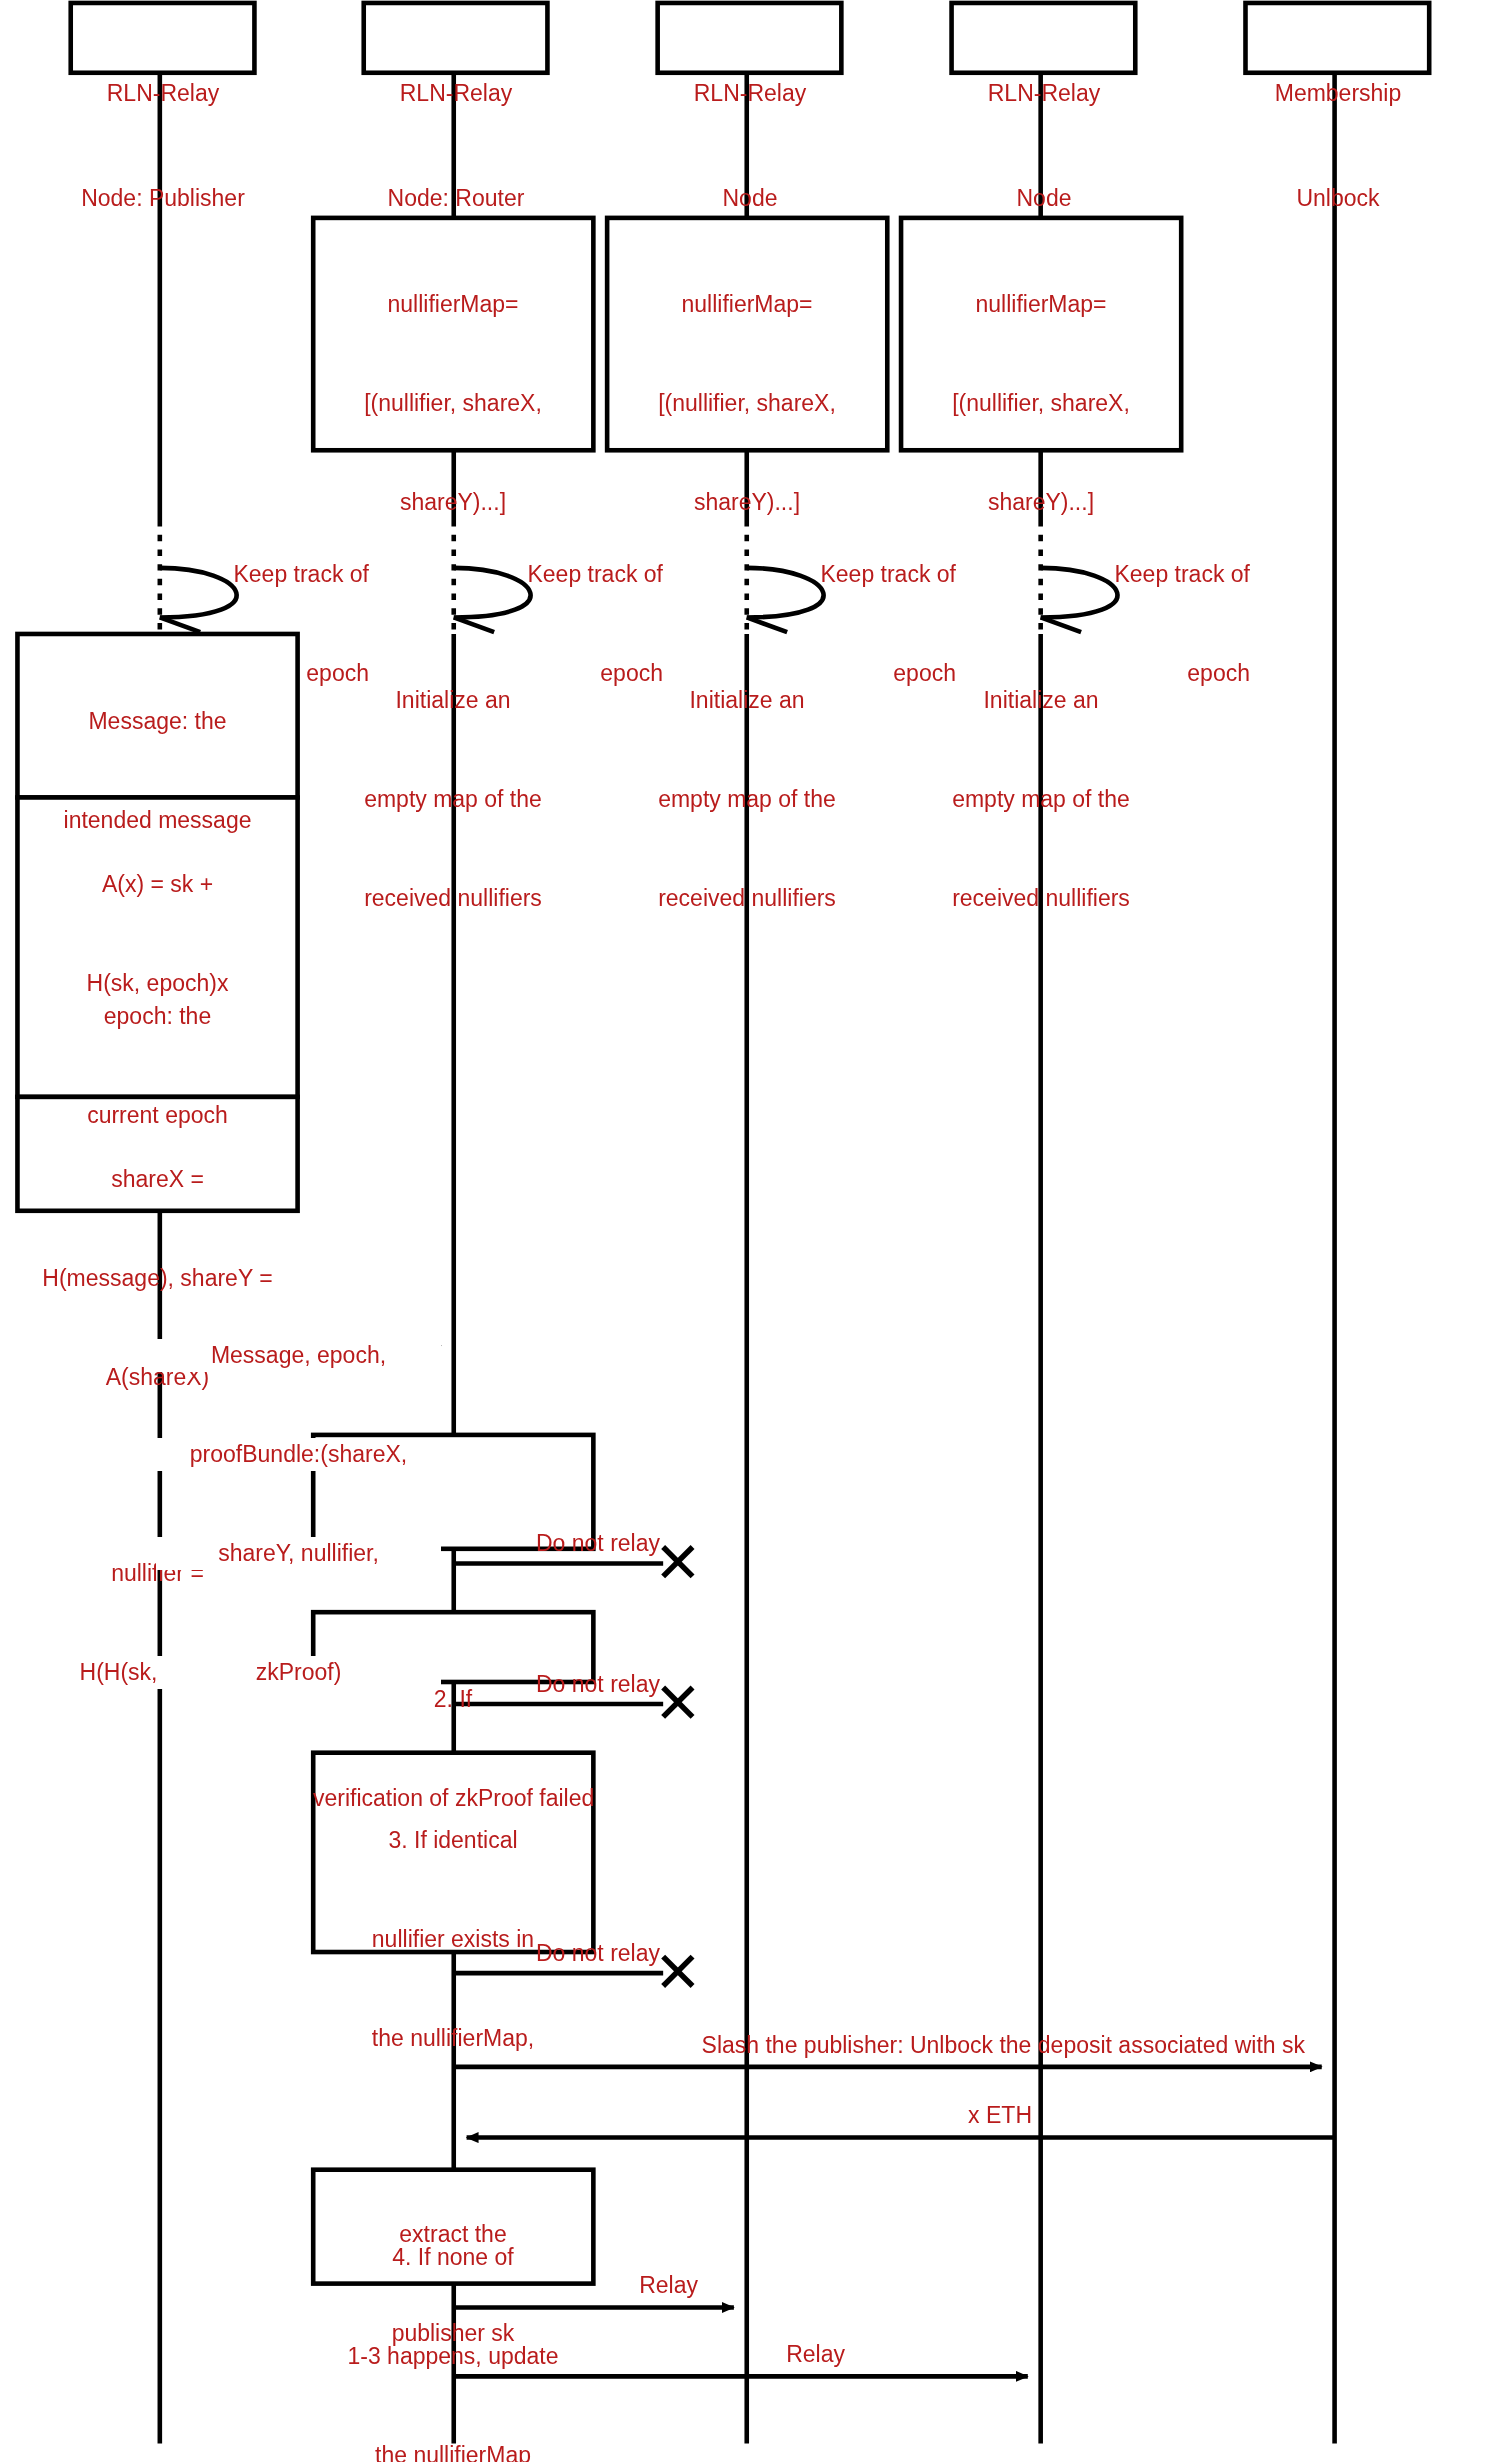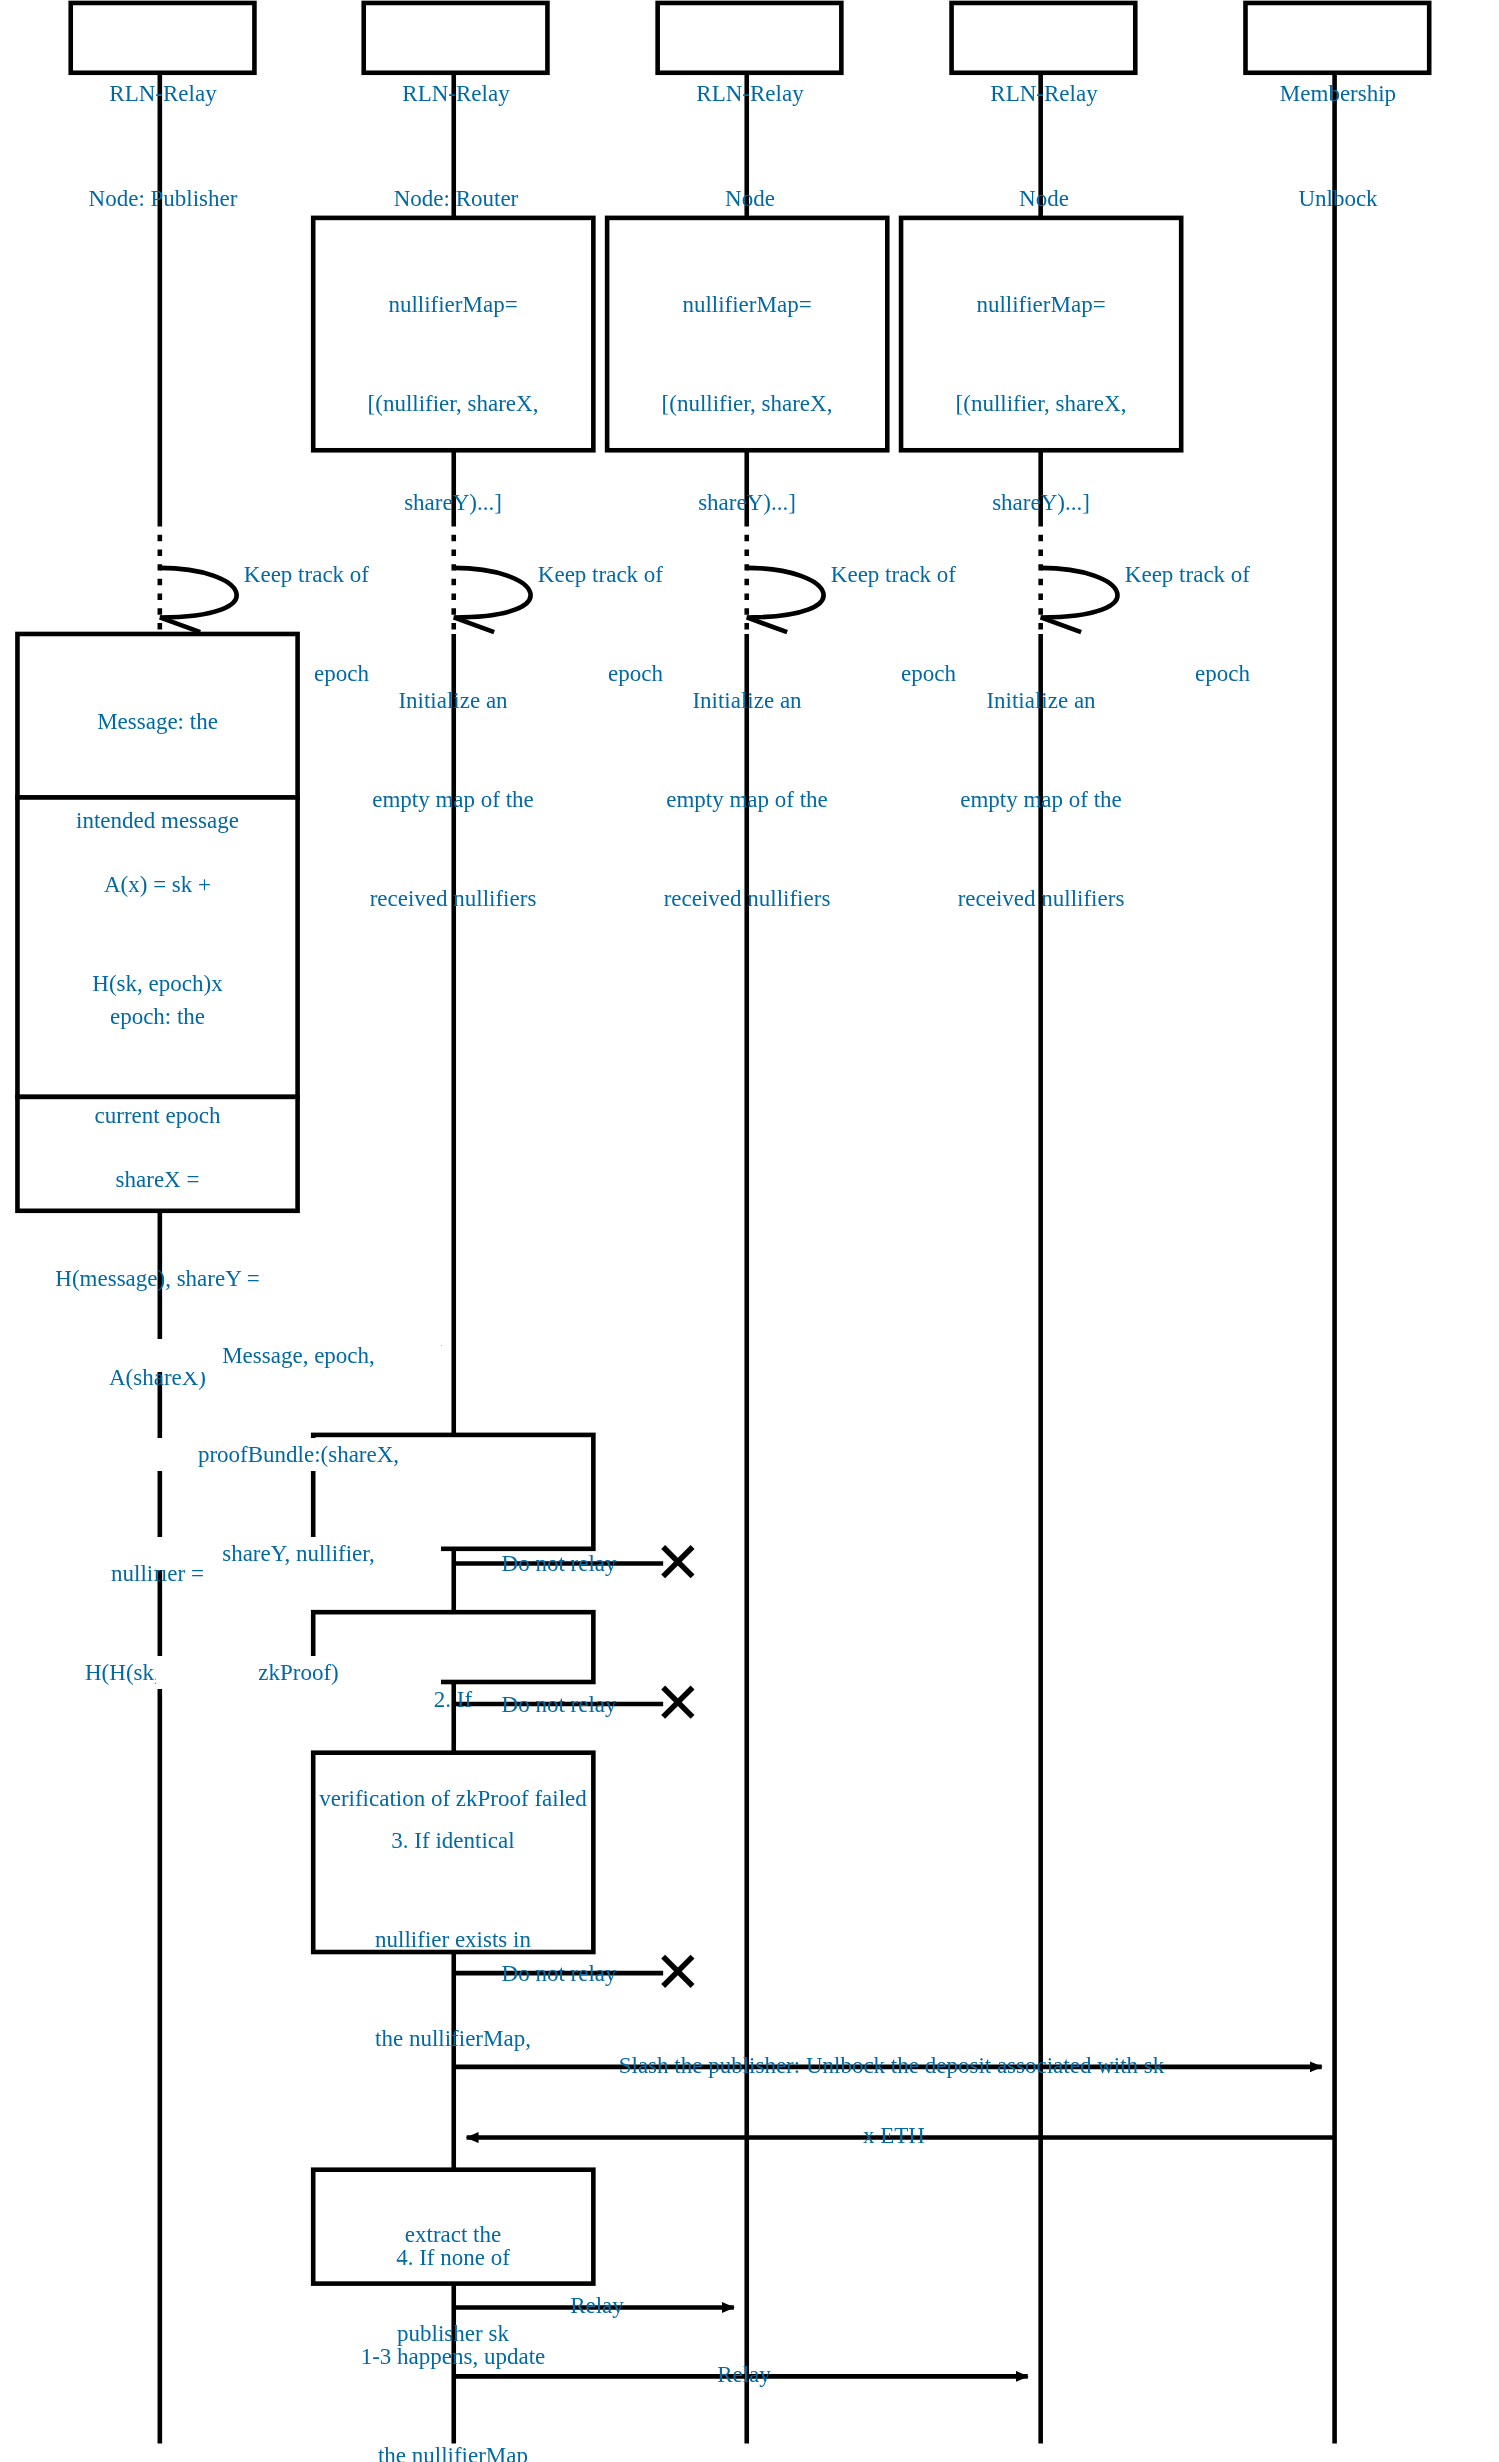--- a/index.html
+++ b/index.html
@@ -27,10 +27,10 @@
   }
   .lbl {
     position: absolute;
-    font-family: Liberation Serif, serif;
+    font-family: Liberation Sans, sans-serif;
     font-size: 23px;
     line-height: 33px;
-    color: #0369a1;
+    color: #b91c1c;
     white-space: pre;
   }
   .lbl.ctr { text-align: center; margin-top: 20px; }

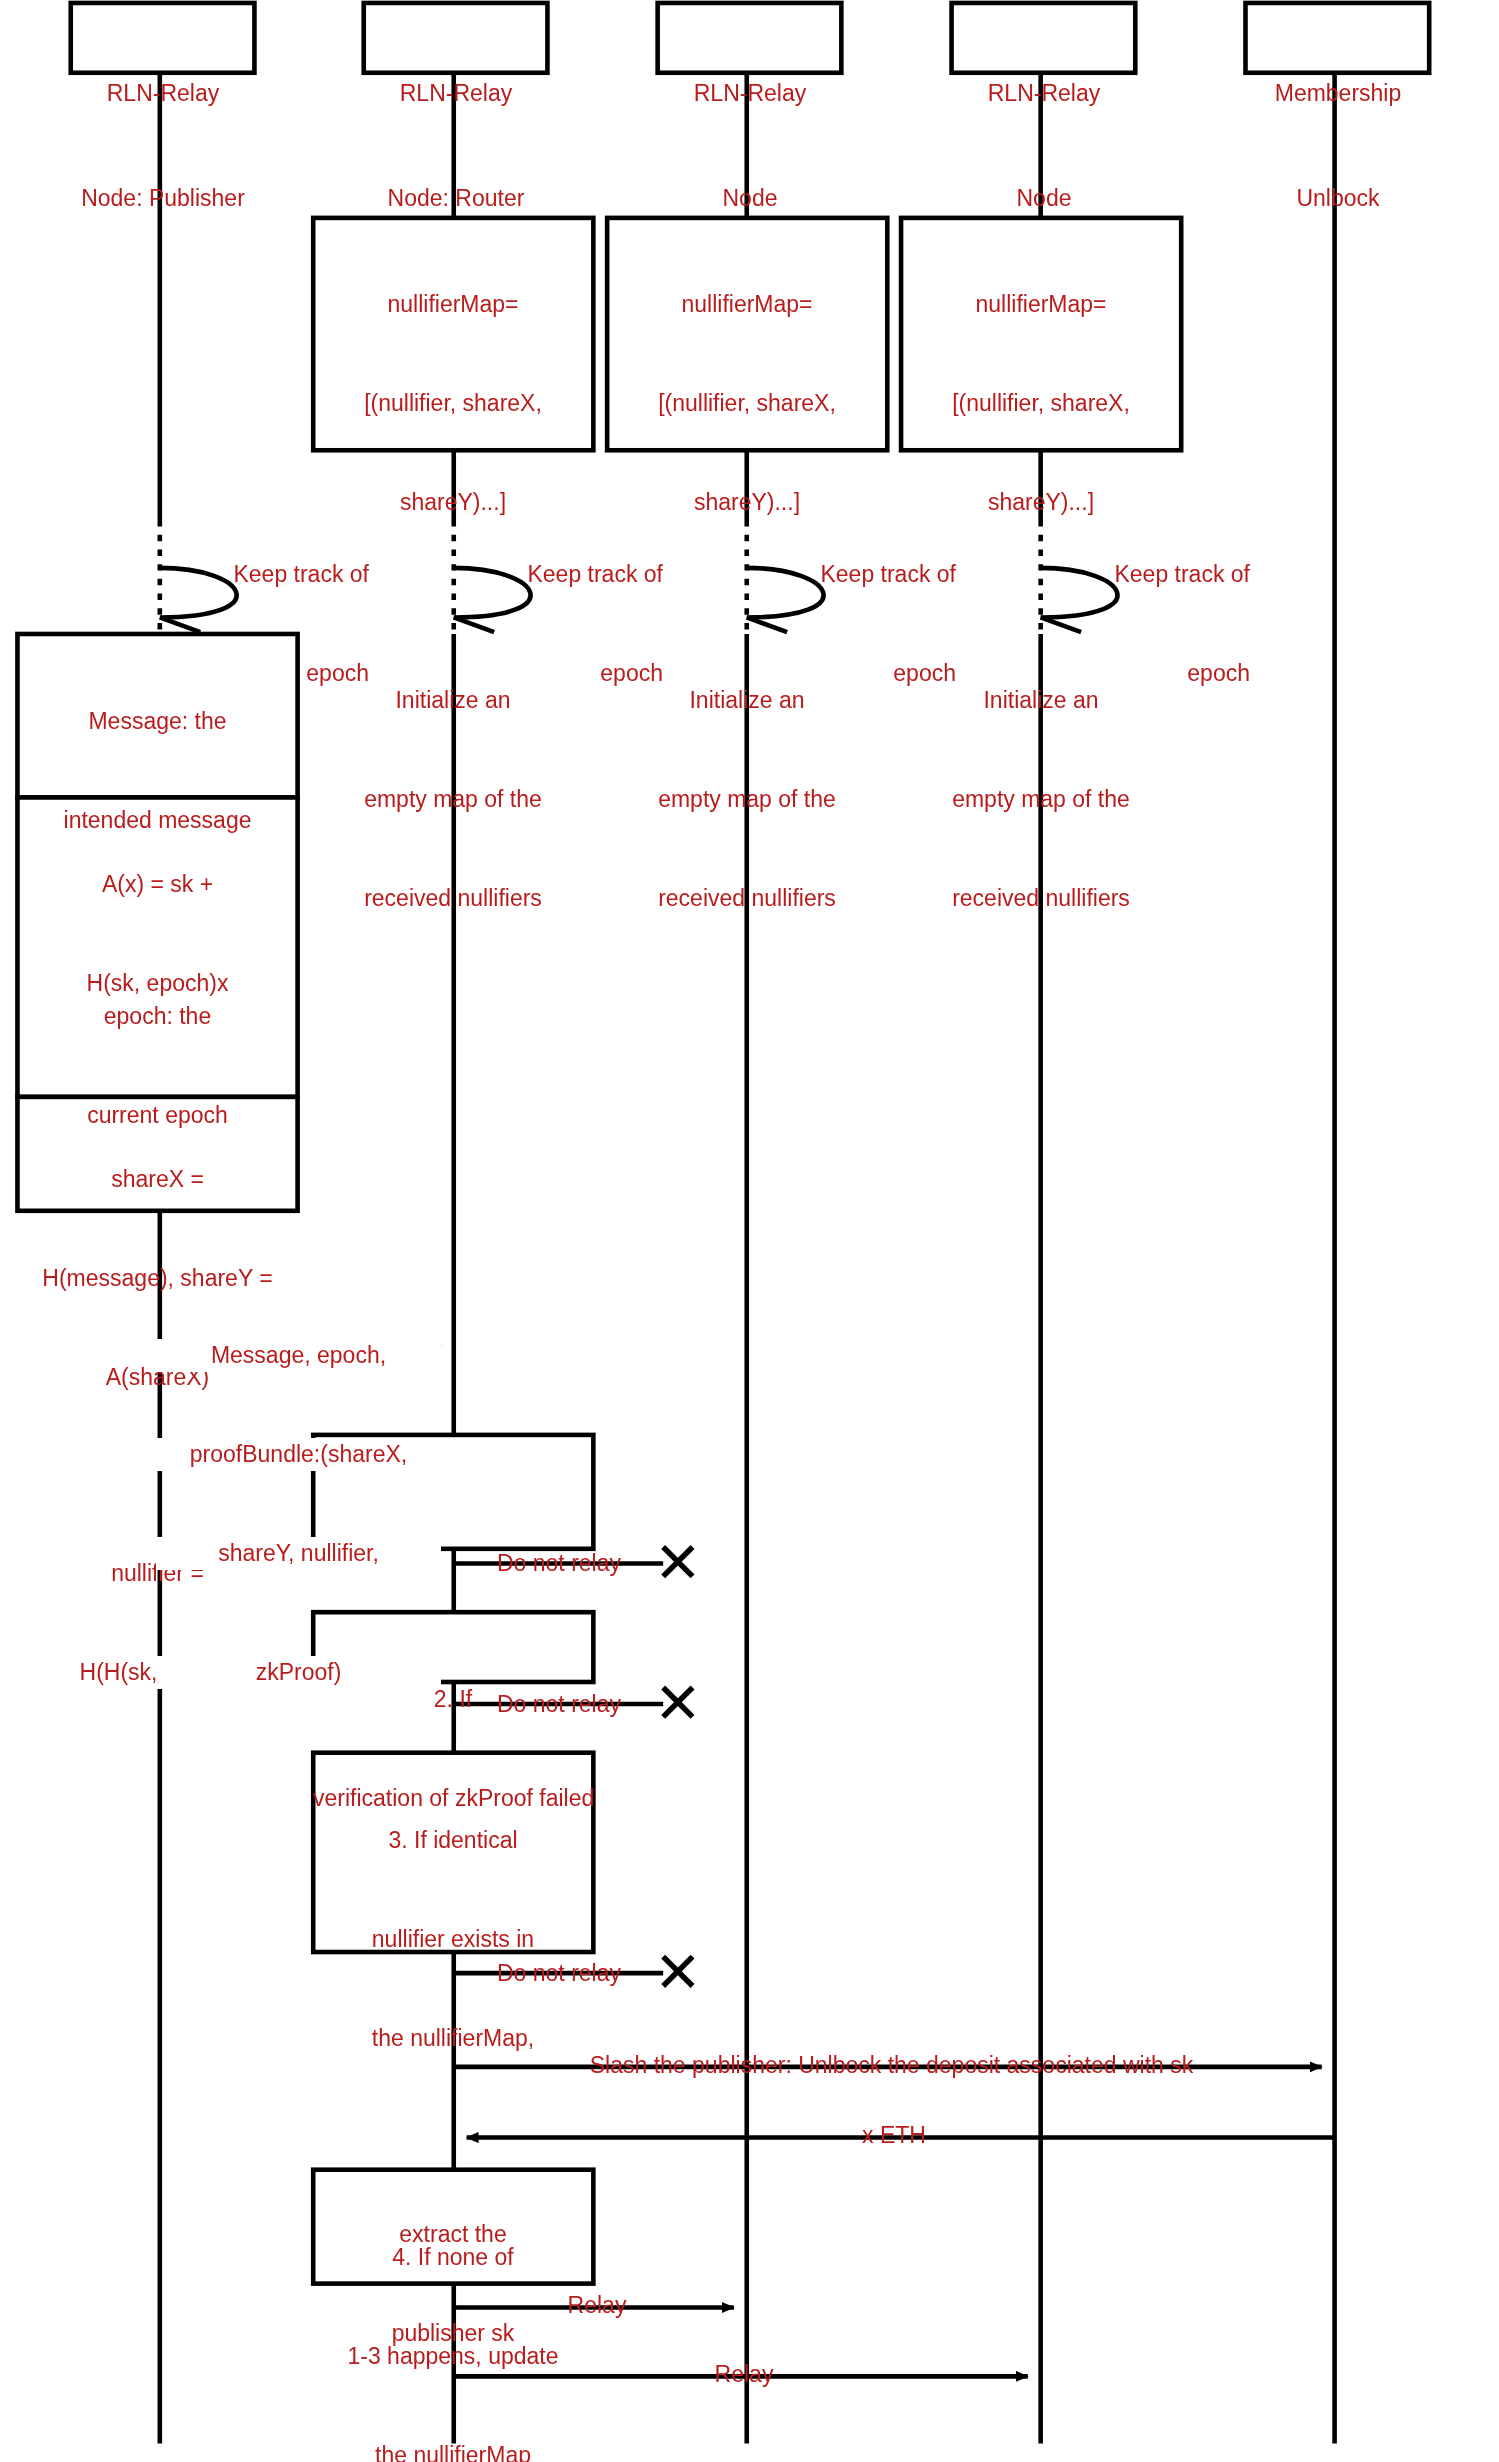--- a/index.html
+++ b/index.html
@@ -33,7 +33,7 @@
     color: #b91c1c;
     white-space: pre;
   }
-  .lbl.ctr { text-align: center; margin-top: 20px; }
+  .lbl.ctr { text-align: right; }
   .lbl.lft { text-align: right; }
   .hdr-text {
     font-size: 23px;

